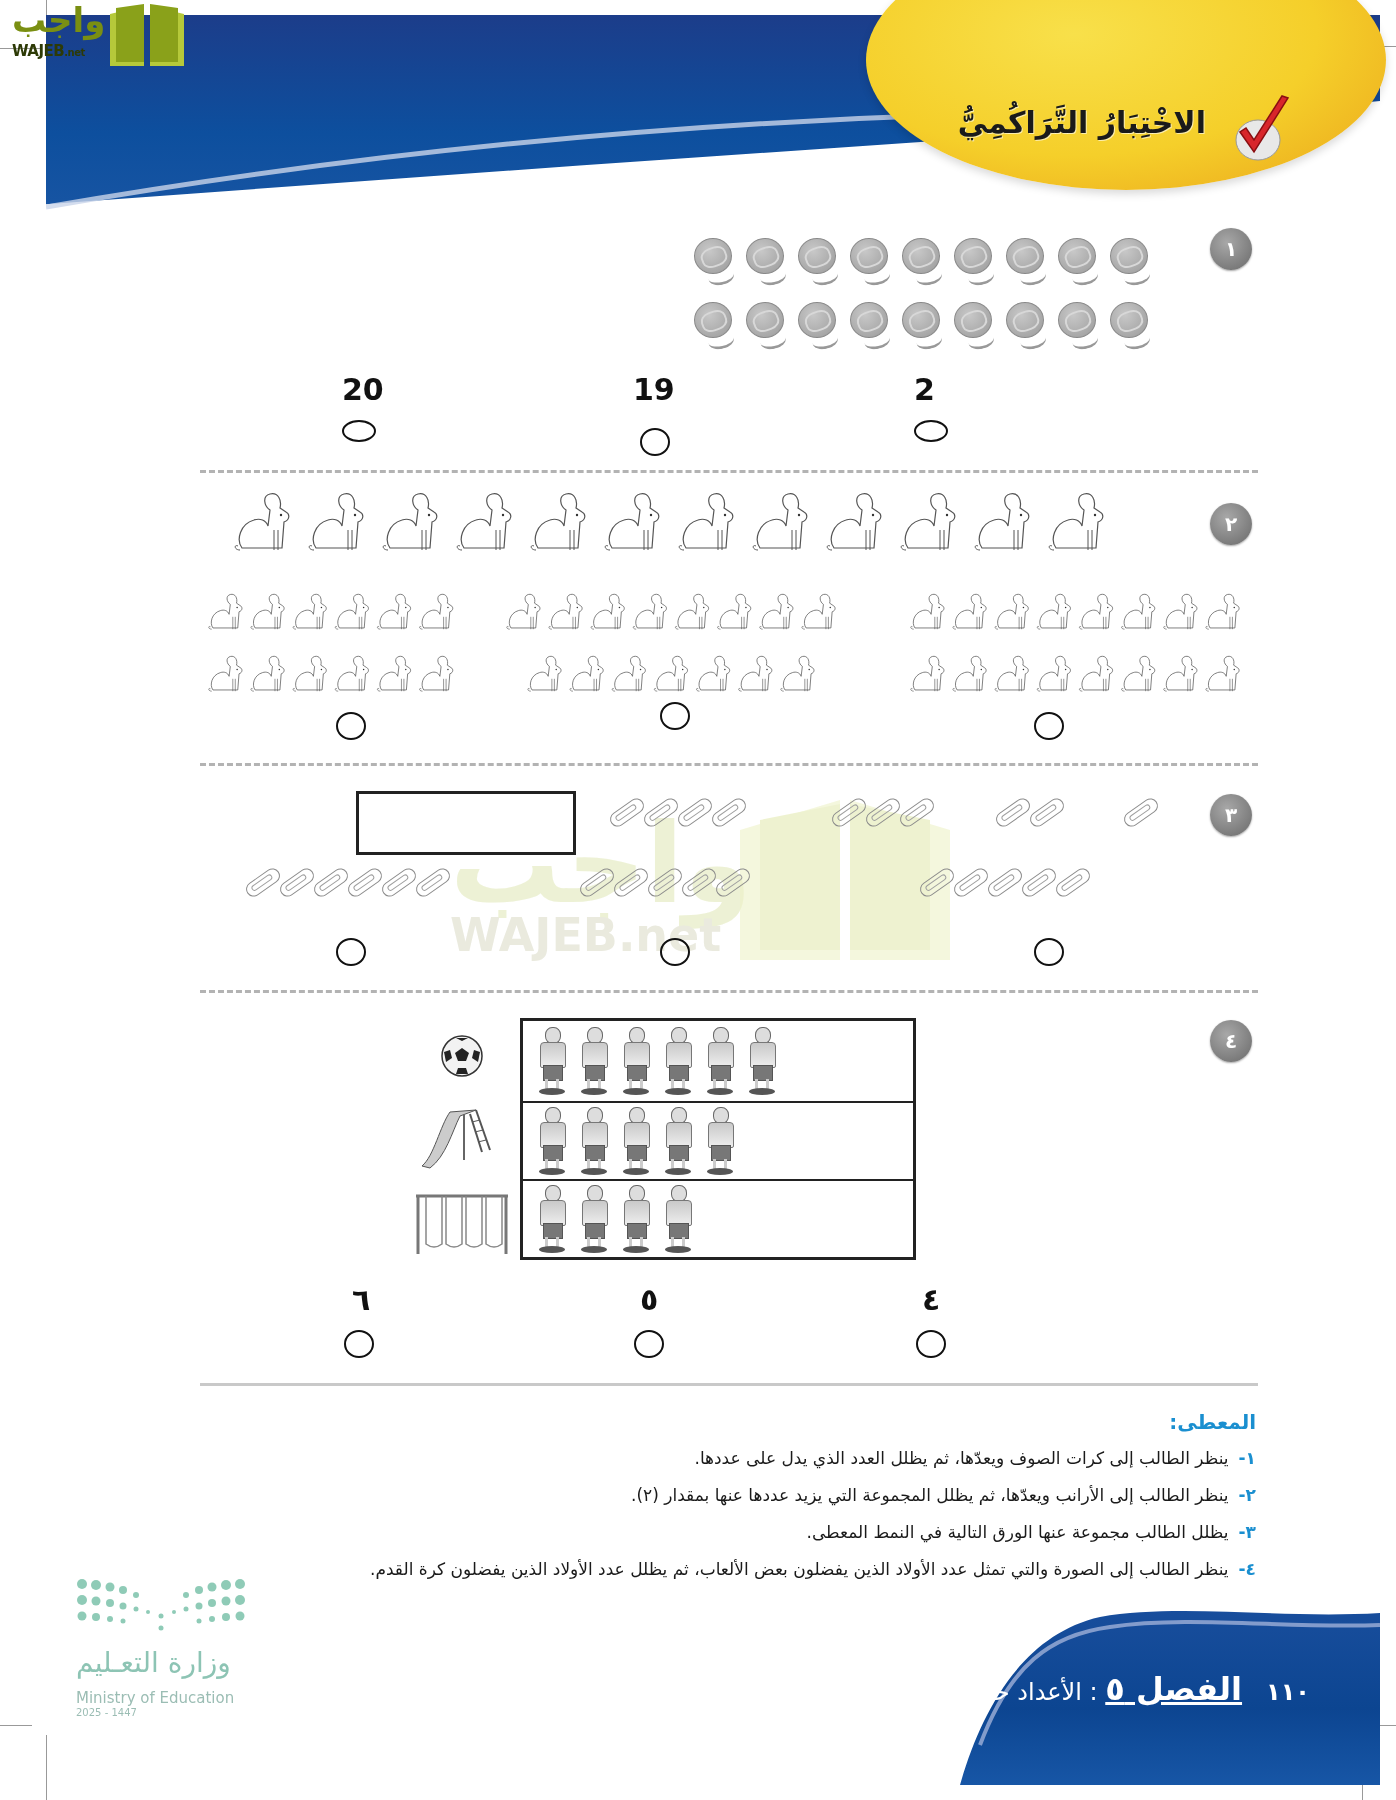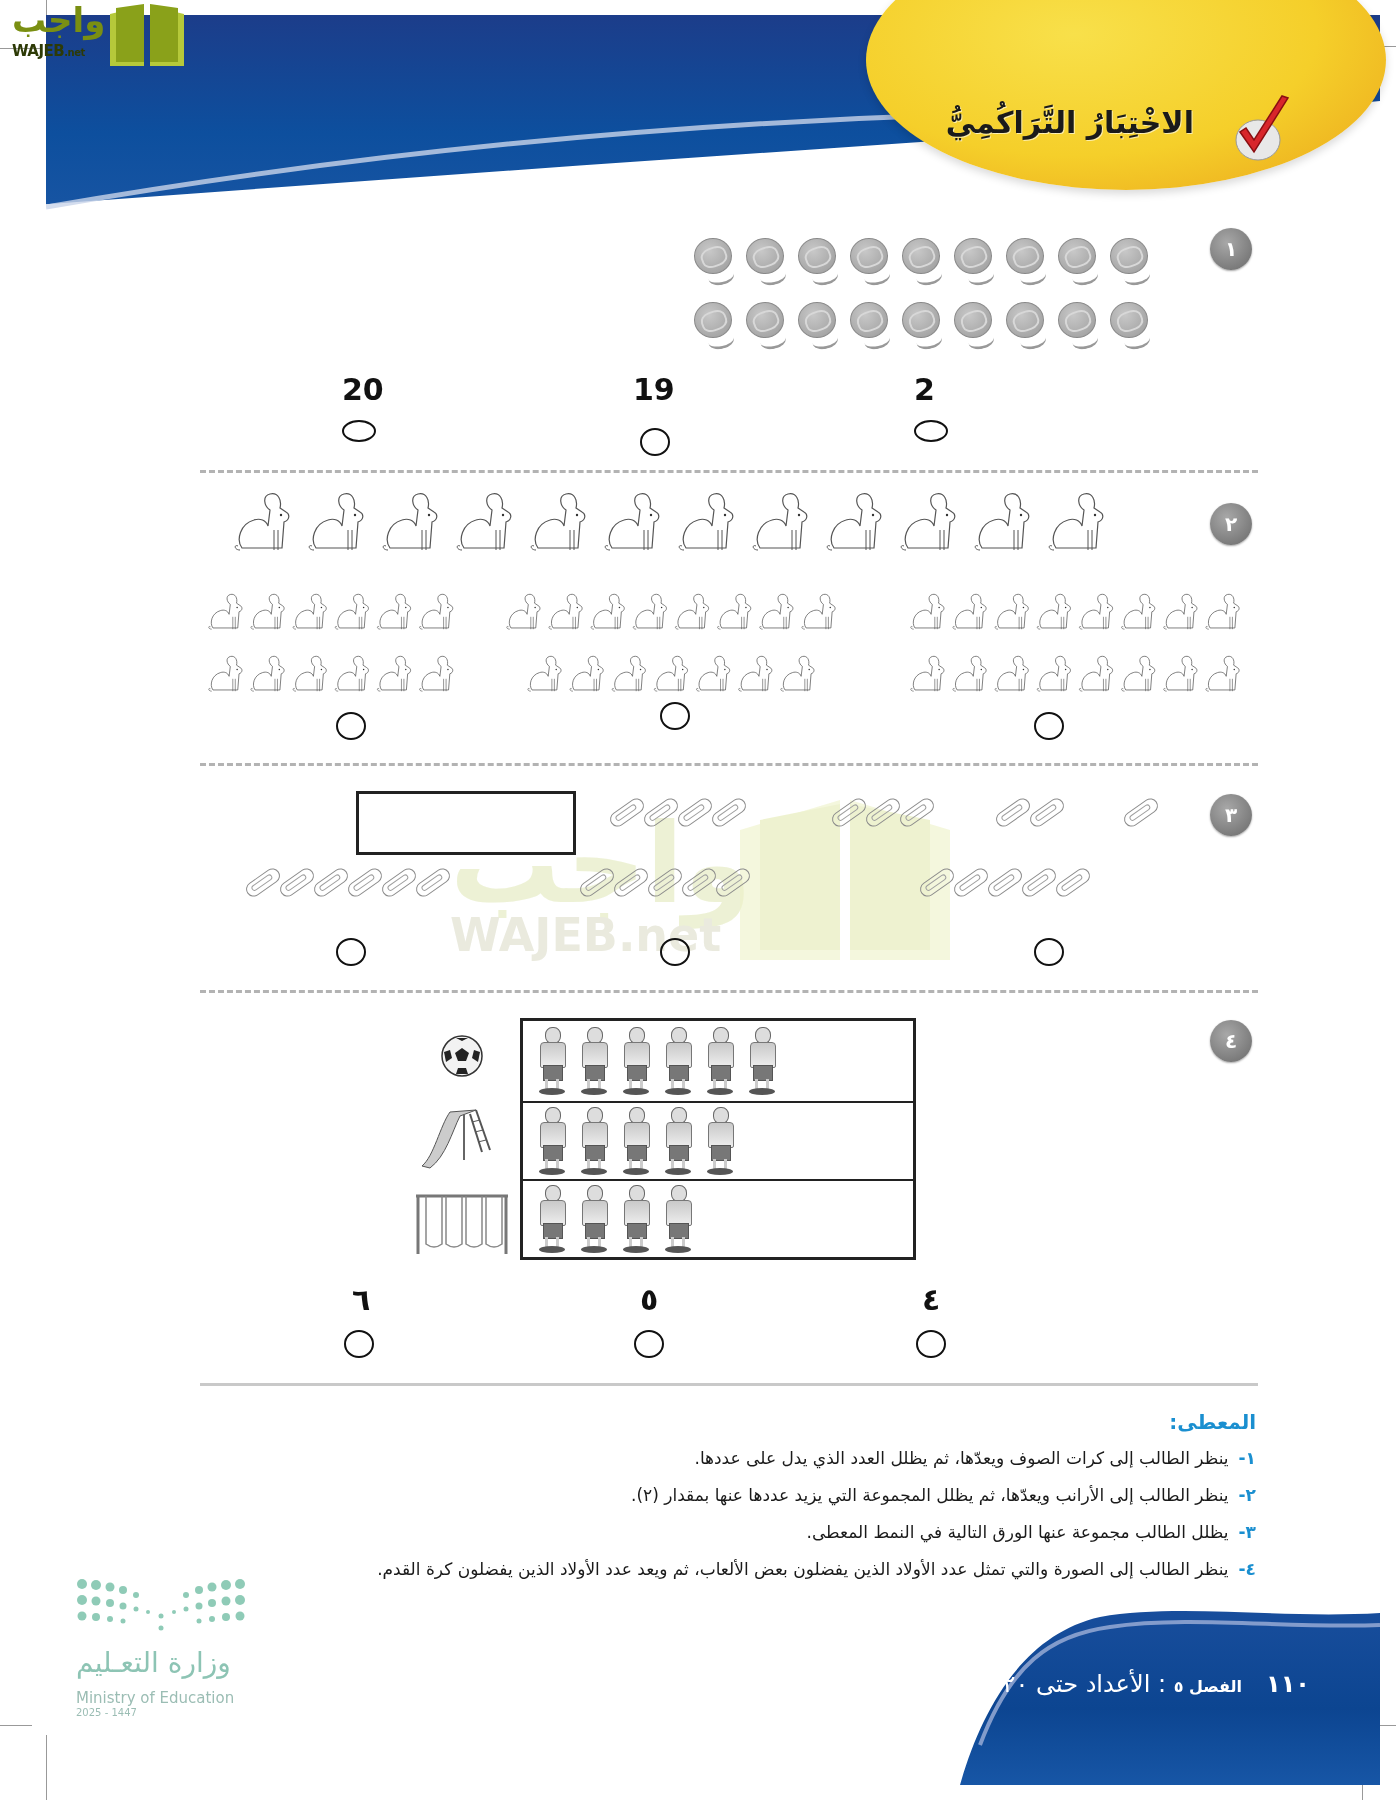--- a/index.html
+++ b/index.html
@@ -8,7 +8,7 @@
   .top-band{left:46px;top:15px;width:1334px;height:215px;overflow:hidden;}
   .top-band .blue{position:absolute;left:0;top:0;width:1334px;height:215px;background:linear-gradient(180deg,#1c3d8a 0%,#0d4f9e 55%,#1a56a4 100%);clip-path:polygon(0 0,100% 0,100% 40%,75% 55%,40% 70%,0 88%);}
   .title-blob{left:866px;top:-70px;width:520px;height:260px;border-radius:50%;background:radial-gradient(ellipse at 40% 40%,#f8e04a 0%,#f5cf2a 55%,#eaa21a 100%);box-shadow:0 4px 8px rgba(0,0,0,.15);}
-  .title-text{right:202px;top:105px;font-family:"DejaVu Sans",sans-serif;font-weight:bold;font-size:30px;color:#1a1a1a;direction:rtl;text-shadow:1px 1px 0 rgba(255,255,255,.6);}
+  .title-text{right:190px;top:105px;font-family:"DejaVu Sans",sans-serif;font-weight:bold;font-size:30px;color:#1a1a1a;direction:rtl;text-shadow:1px 1px 0 rgba(255,255,255,.6);}
   .check{left:1232px;top:92px;width:60px;height:70px;}
   .logo-ar{left:12px;top:0px;font-size:34px;font-weight:bold;color:#7a8f12;direction:rtl;}
   .logo-en{left:12px;top:42px;font-size:15px;font-weight:bold;color:#2d3a06;letter-spacing:-0.5px;}

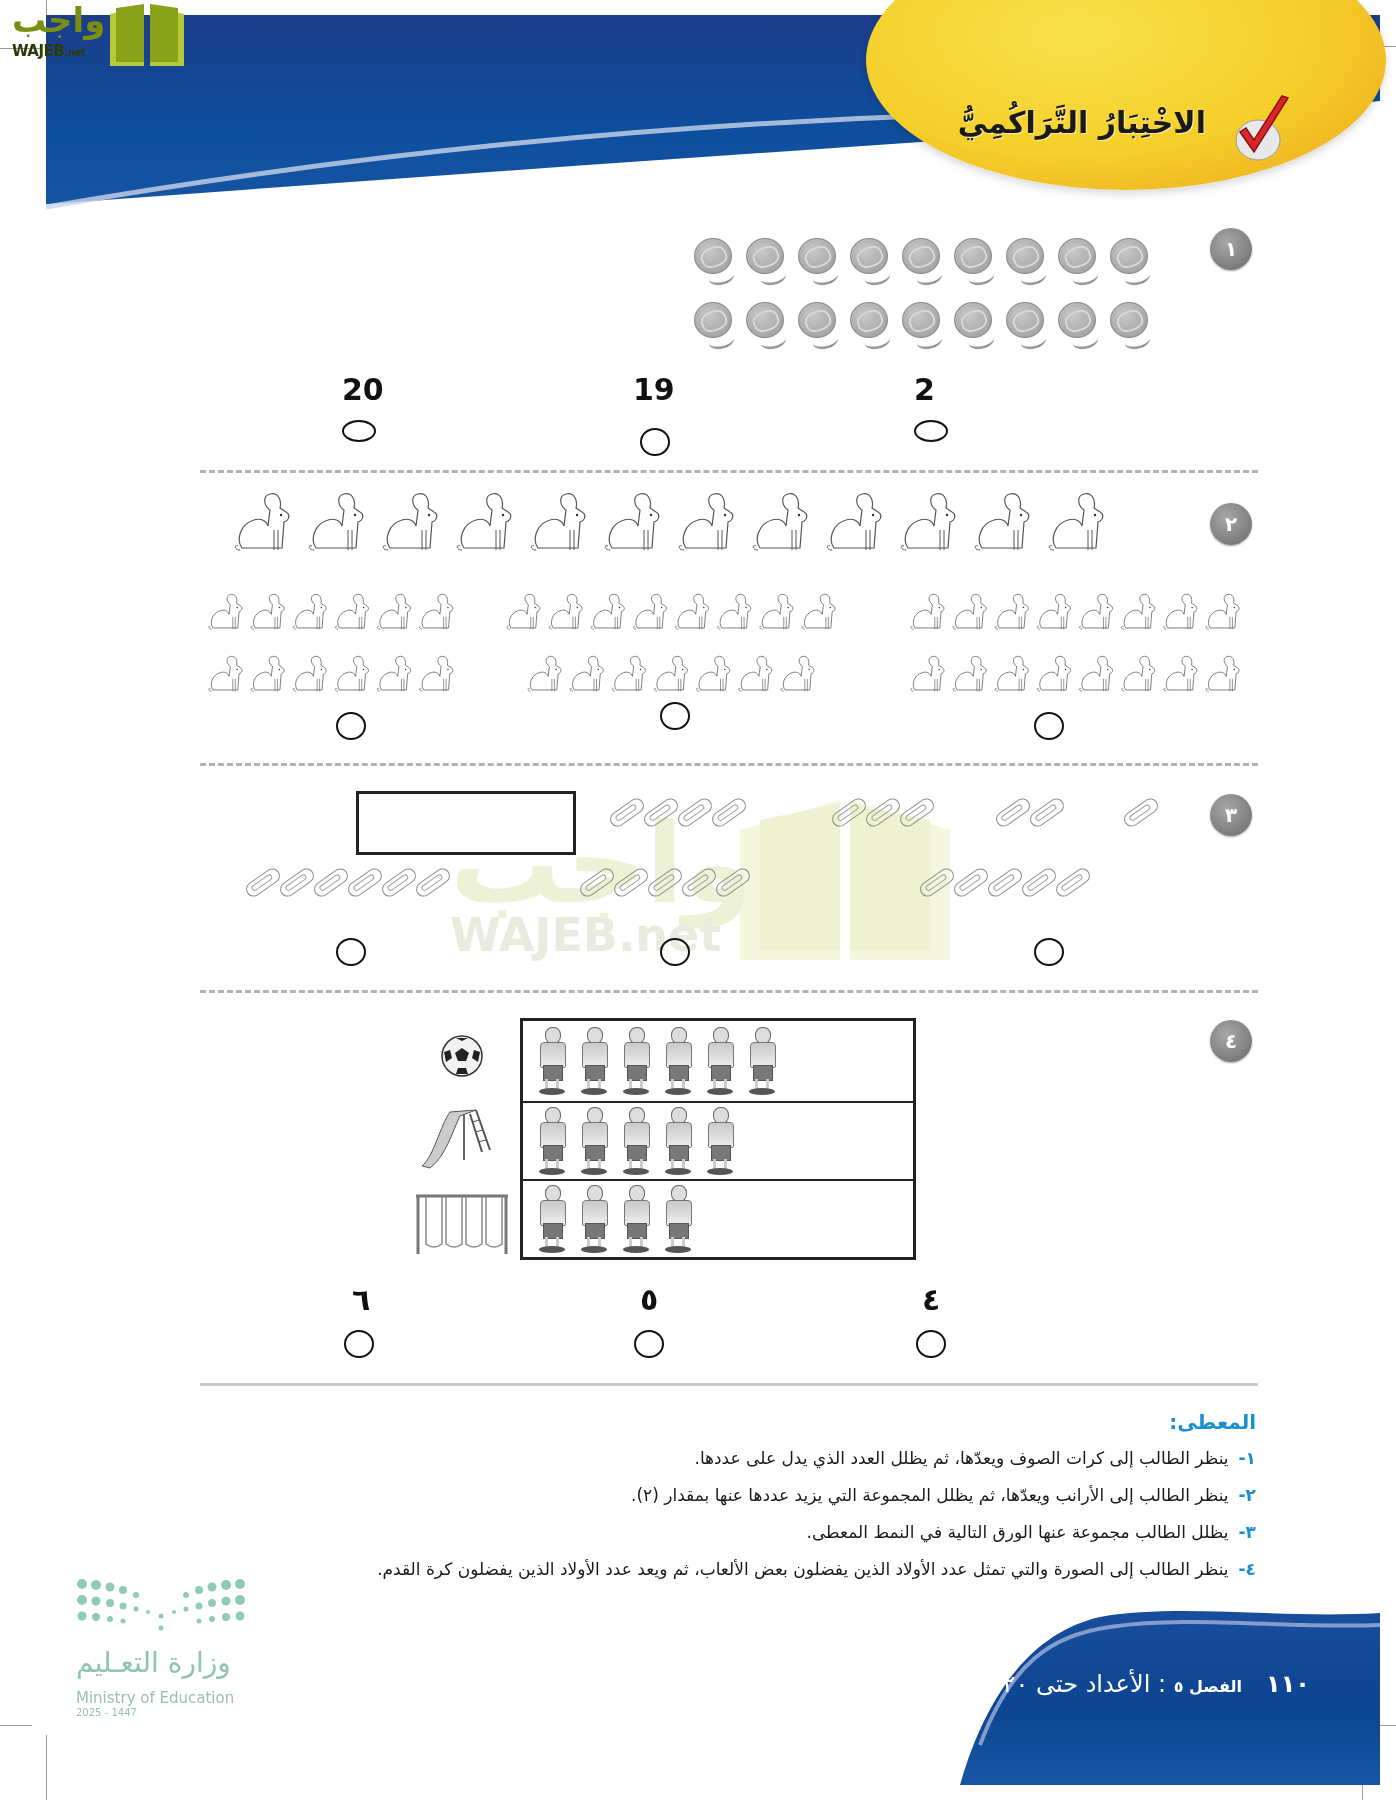--- a/index.html
+++ b/index.html
@@ -472,7 +472,7 @@
 </div>
 <div class="abs teacher-item" style="top:1559px;">
   <span class="n">٤-</span>
-    <span>ينظر الطالب إلى الصورة والتي تمثل عدد الأولاد الذين يفضلون بعض الألعاب، ثم ويعد عدد الأولاد الذين يفضلون كرة القدم.</span>
+    <span>ينظر الطالب إلى الصورة والتي تمثل عدد الأولاد الذين يفضلون بعض الألعاب، ثم يظلل عدد الأولاد الذين يفضلون كرة القدم.</span>
 </div>
 
 <div class="abs moe">

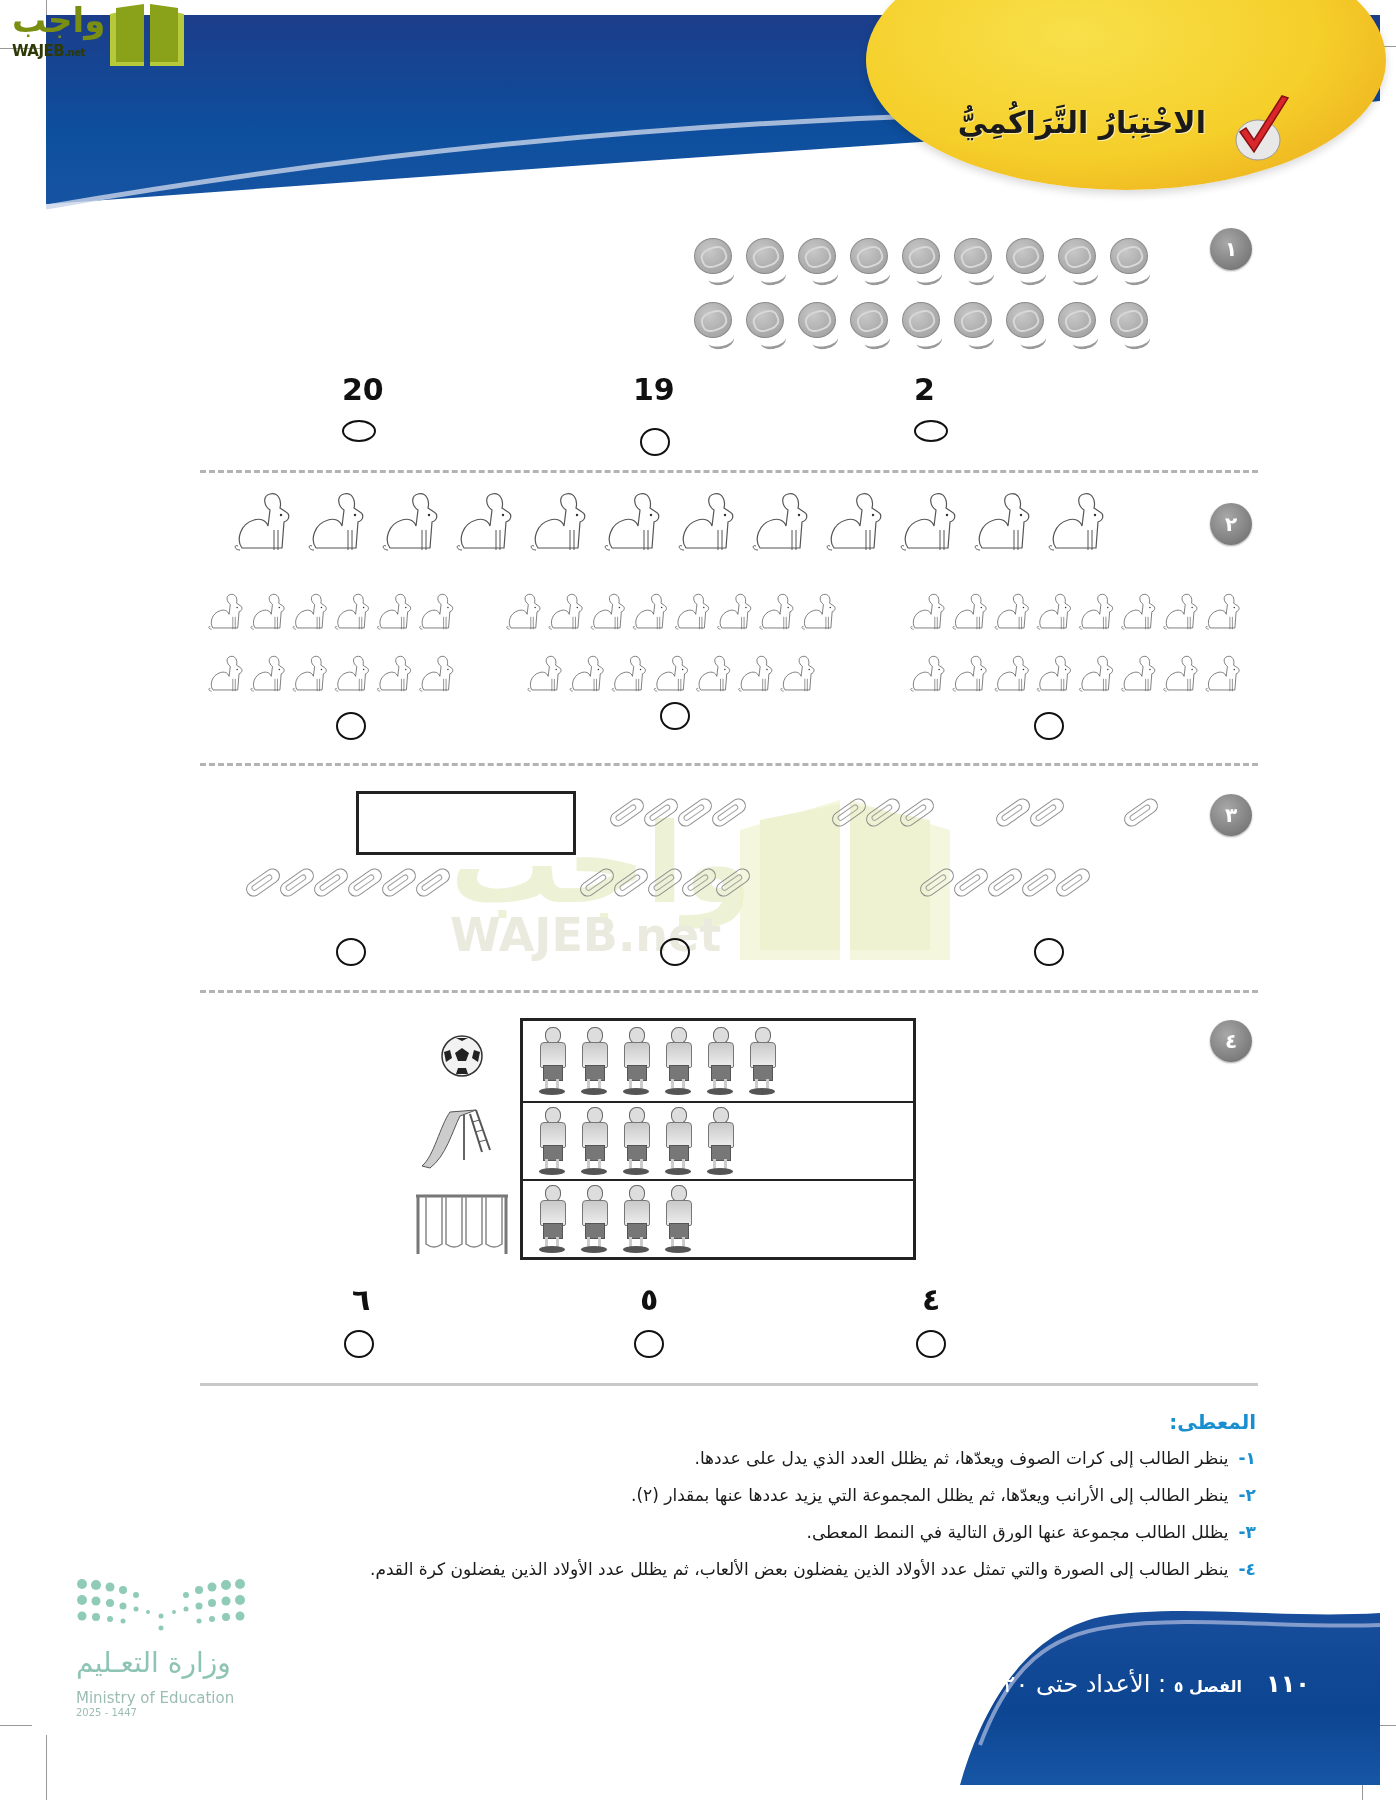--- a/index.html
+++ b/index.html
@@ -40,7 +40,7 @@
   .bottom-band{left:960px;top:1595px;width:420px;height:190px;overflow:hidden;}
   .bottom-band .blue{position:absolute;left:0;top:0;width:420px;height:190px;background:linear-gradient(180deg,#1a4f9e,#0c4591 60%,#1756a6);clip-path:path("M 0 190 C 20 120, 60 40, 140 22 C 220 8, 320 24, 420 18 L 420 190 Z");}
   .footer-text{right:86px;top:1670px;color:#fff;font-size:24px;direction:rtl;display:flex;gap:24px;align-items:baseline;}
-  .footer-text b{font-size:16px;}
+  .footer-text b{font-size:32px;text-decoration:underline;}
   .moe{left:76px;top:1578px;width:180px;}
   .moe-ar{font-size:28px;color:#8dc4b4;direction:rtl;text-align:left;margin-top:8px;}
   .moe-en{font-size:15px;color:#9bbdb4;margin-top:10px;}

